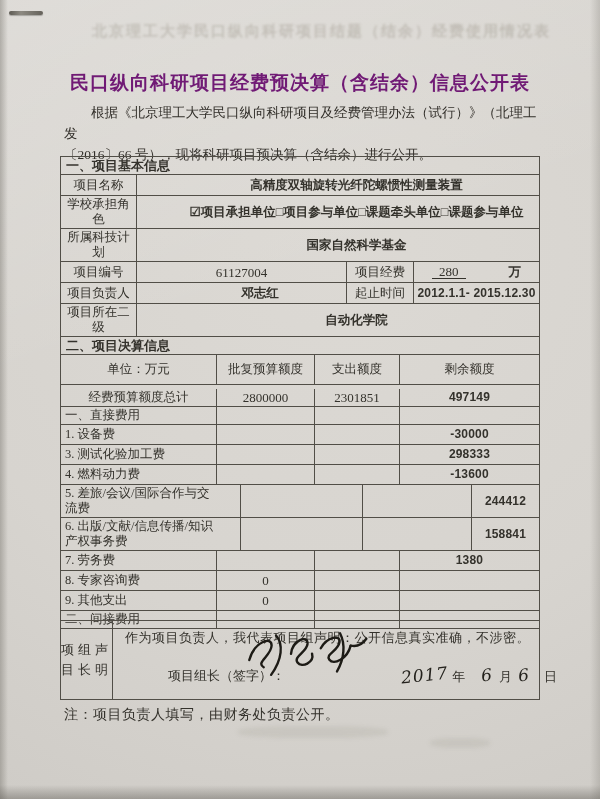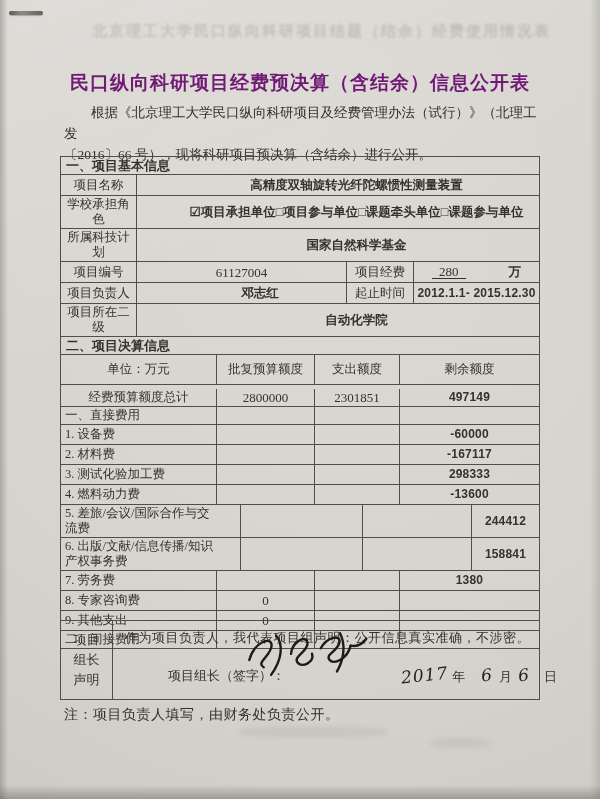--- a/index.html
+++ b/index.html
@@ -198,7 +198,7 @@
     <div class="cell b1 ta-l">1. 设备费</div>
     <div class="cell b2"></div>
     <div class="cell b3"></div>
-    <div class="cell b4 num">-60000</div>
+    <div class="cell b4 num">-30000</div>
   </div>
 
   <div class="row rh19">

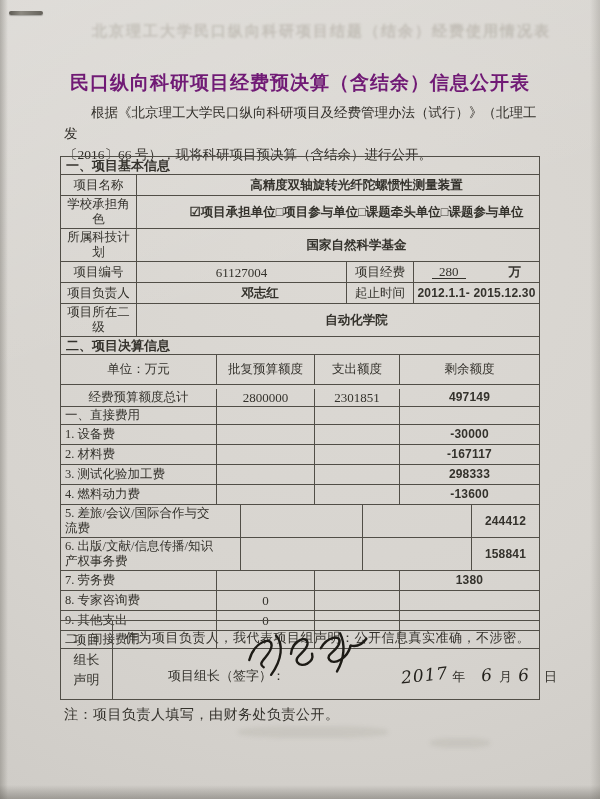--- a/index.html
+++ b/index.html
@@ -201,12 +201,6 @@
     <div class="cell b4 num">-30000</div>
   </div>
 
-  <div class="row rh19">
-    <div class="cell b1 ta-l">2. 材料费</div>
-    <div class="cell b2"></div>
-    <div class="cell b3"></div>
-    <div class="cell b4 num">-167117</div>
-  </div>
 
   <div class="row rh19">
     <div class="cell b1 ta-l">3. 测试化验加工费</div>

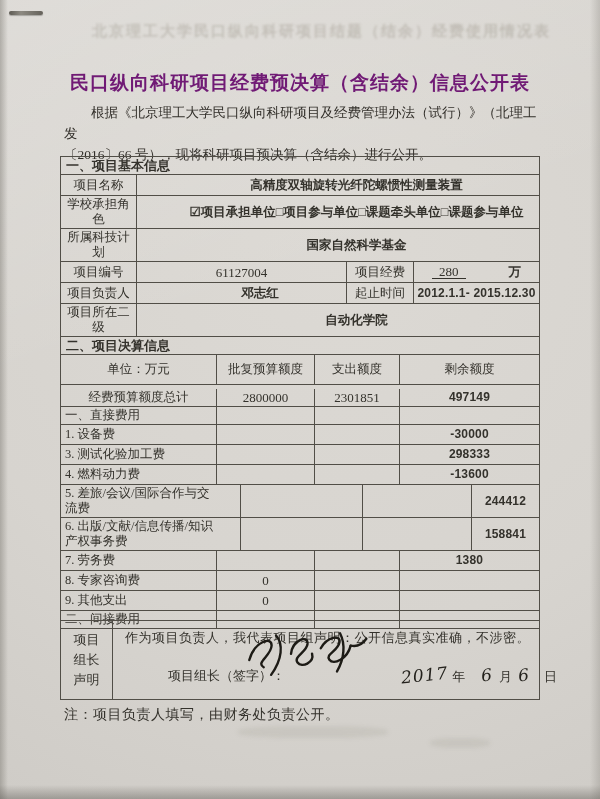--- a/index.html
+++ b/index.html
@@ -89,7 +89,7 @@
   }
   .decl-label {
     width:52px; border-right:1px solid #514e47;
-    display:flex; flex-direction:column; justify-content:center; align-items:center;
+    display:flex; flex-direction:row; justify-content:center; align-items:center;
     font-size:13px; line-height:20px;
   }
   .decl-body { flex:1; position:relative; }

